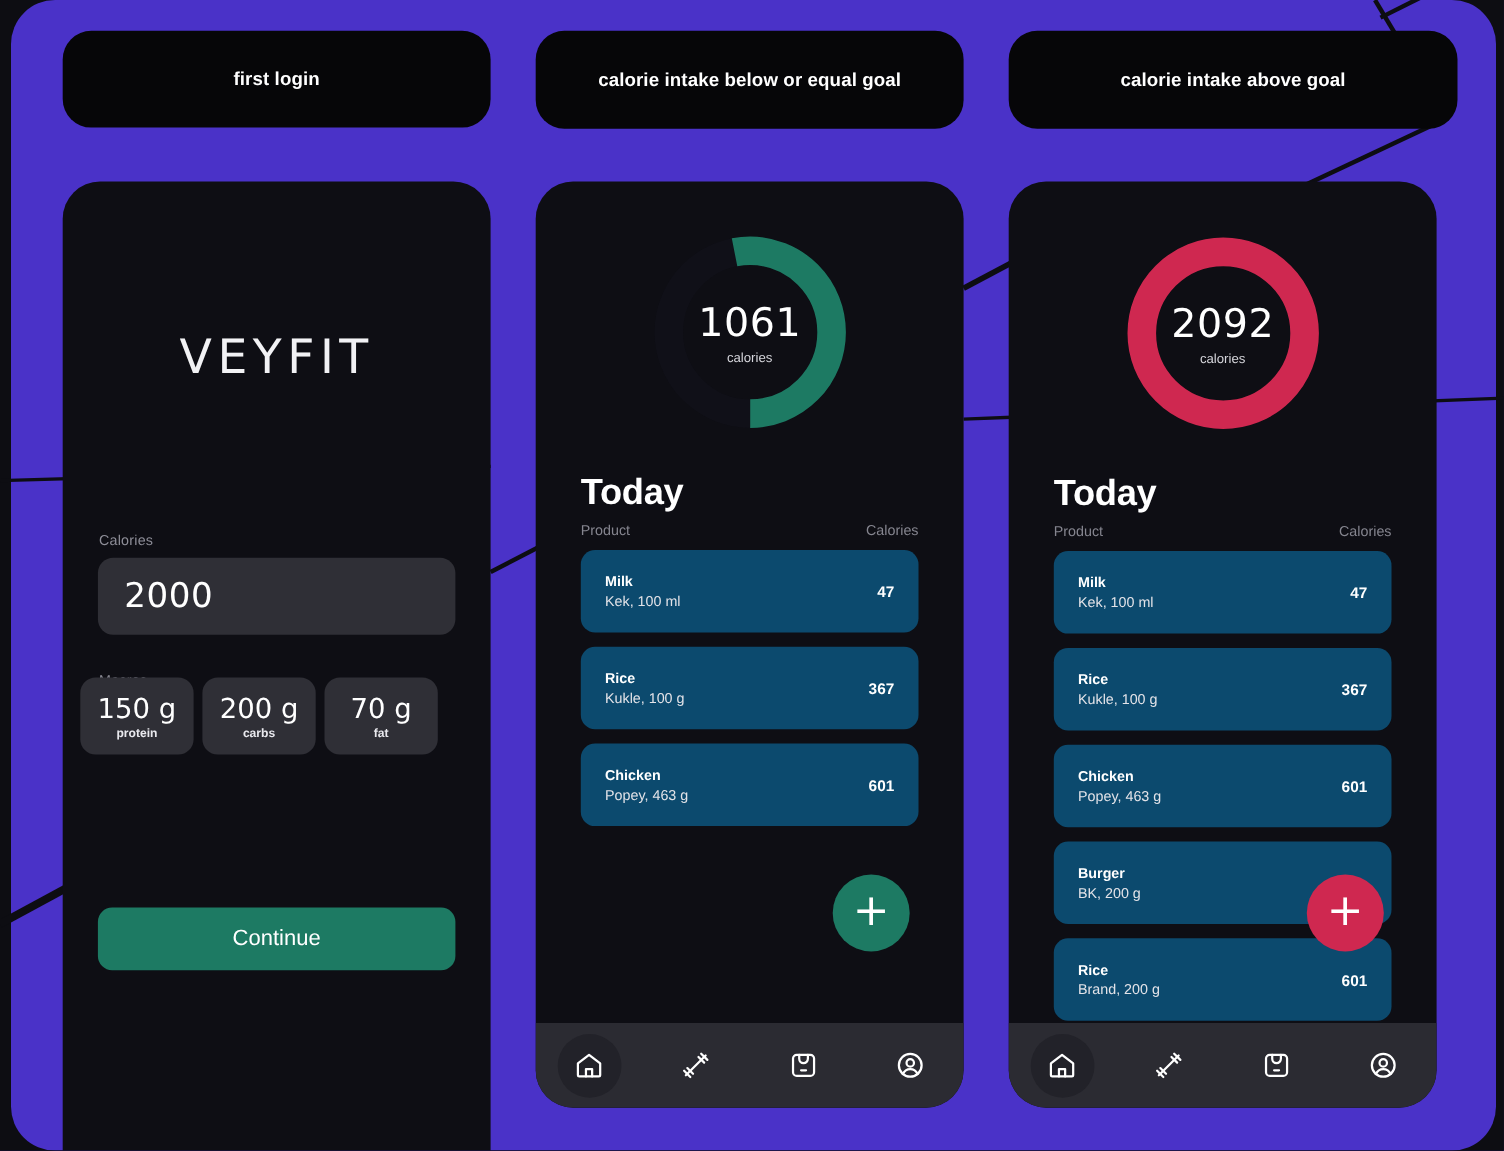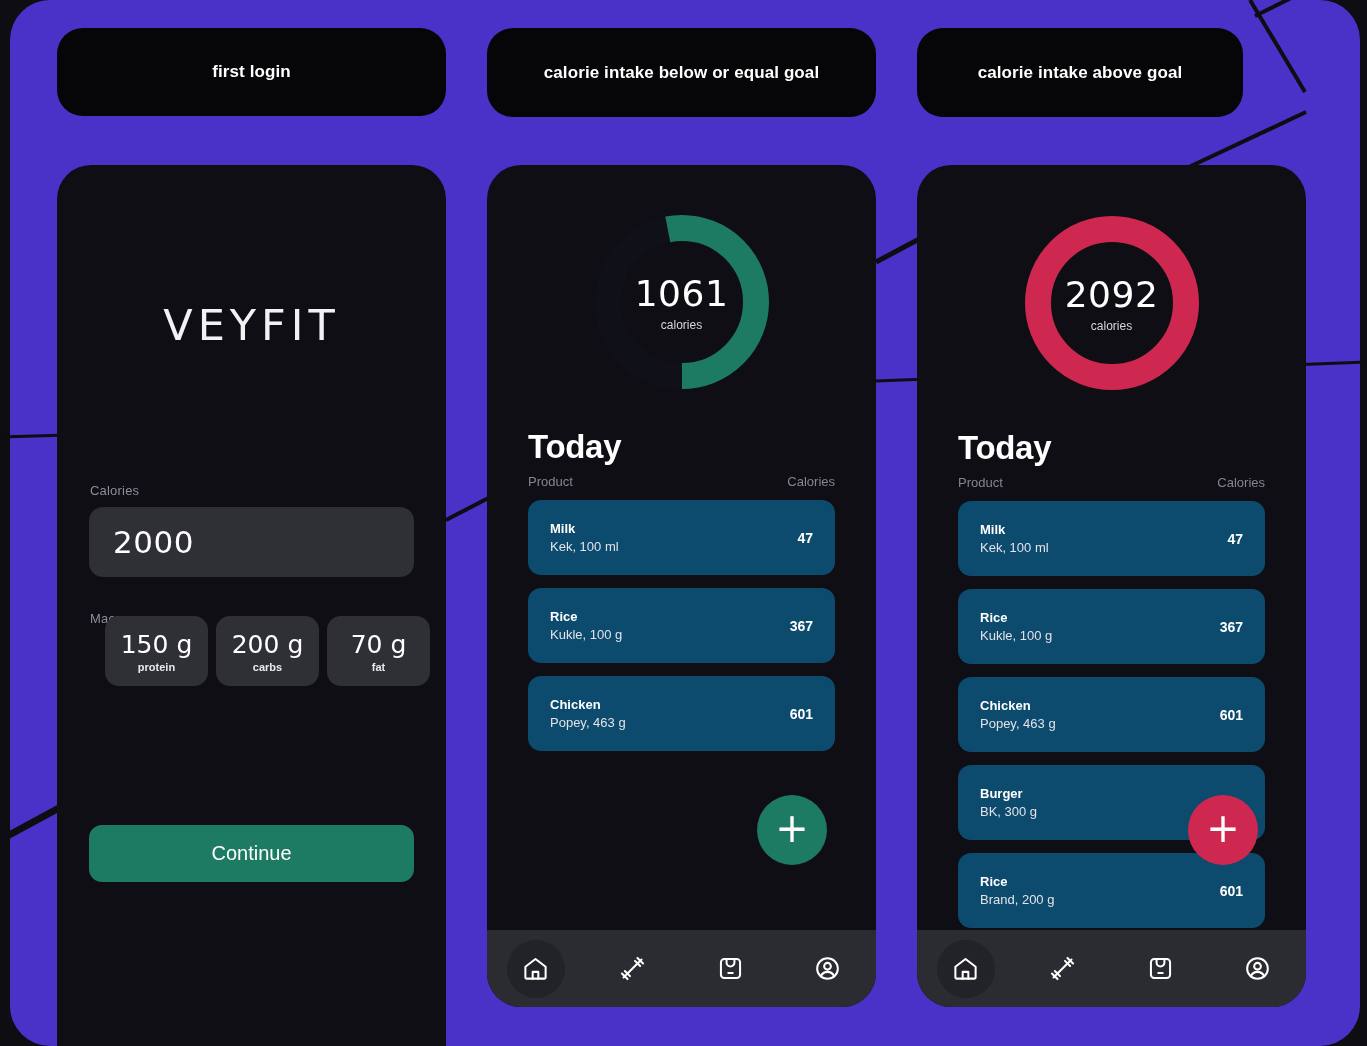--- a/index.html
+++ b/index.html
@@ -37,7 +37,7 @@
   }
   #chip-1 { left: 57px;  top: 28px; width: 389px; height: 88px; }
   #chip-2 { left: 487px; top: 28px; width: 389px; height: 89px; }
-  #chip-3 { left: 917px; top: 28px; width: 326px; height: 89px; }
+  #chip-3 { left: 917px; top: 28px; width: 408px; height: 89px; }
 
   
   .phone {

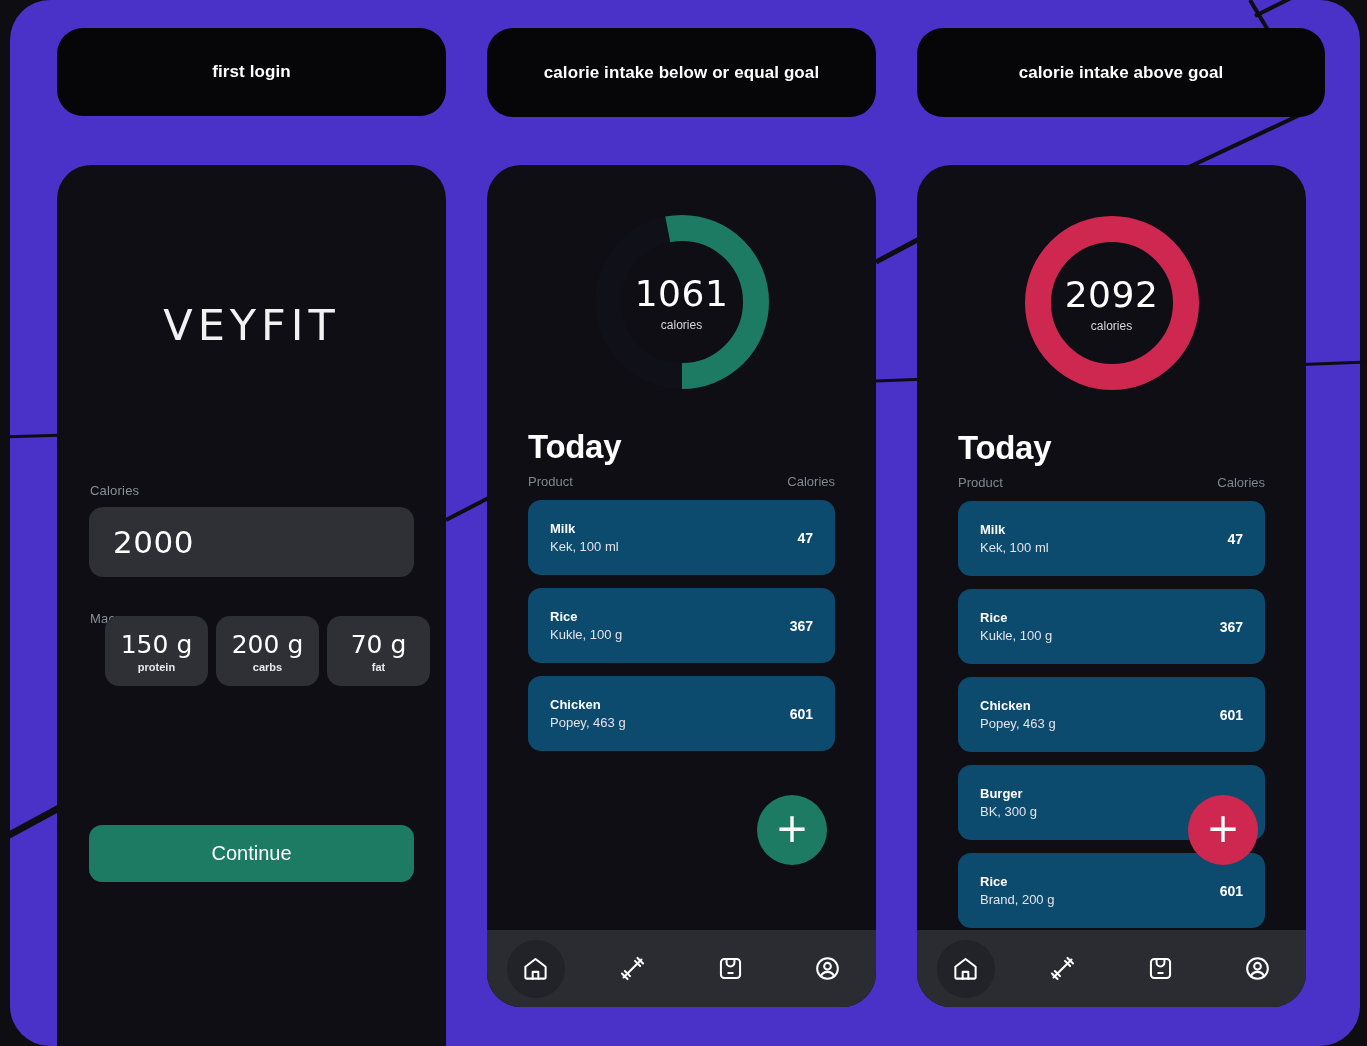--- a/index.html
+++ b/index.html
@@ -81,7 +81,7 @@
     font-family: "DejaVu Sans", sans-serif;
   }
   .macros {
-    position: absolute; left: 48px; top: 451px;
+    position: absolute; left: 16px; top: 451px;
     width: 325px; height: 70px;
     display: flex; gap: 8px;
   }

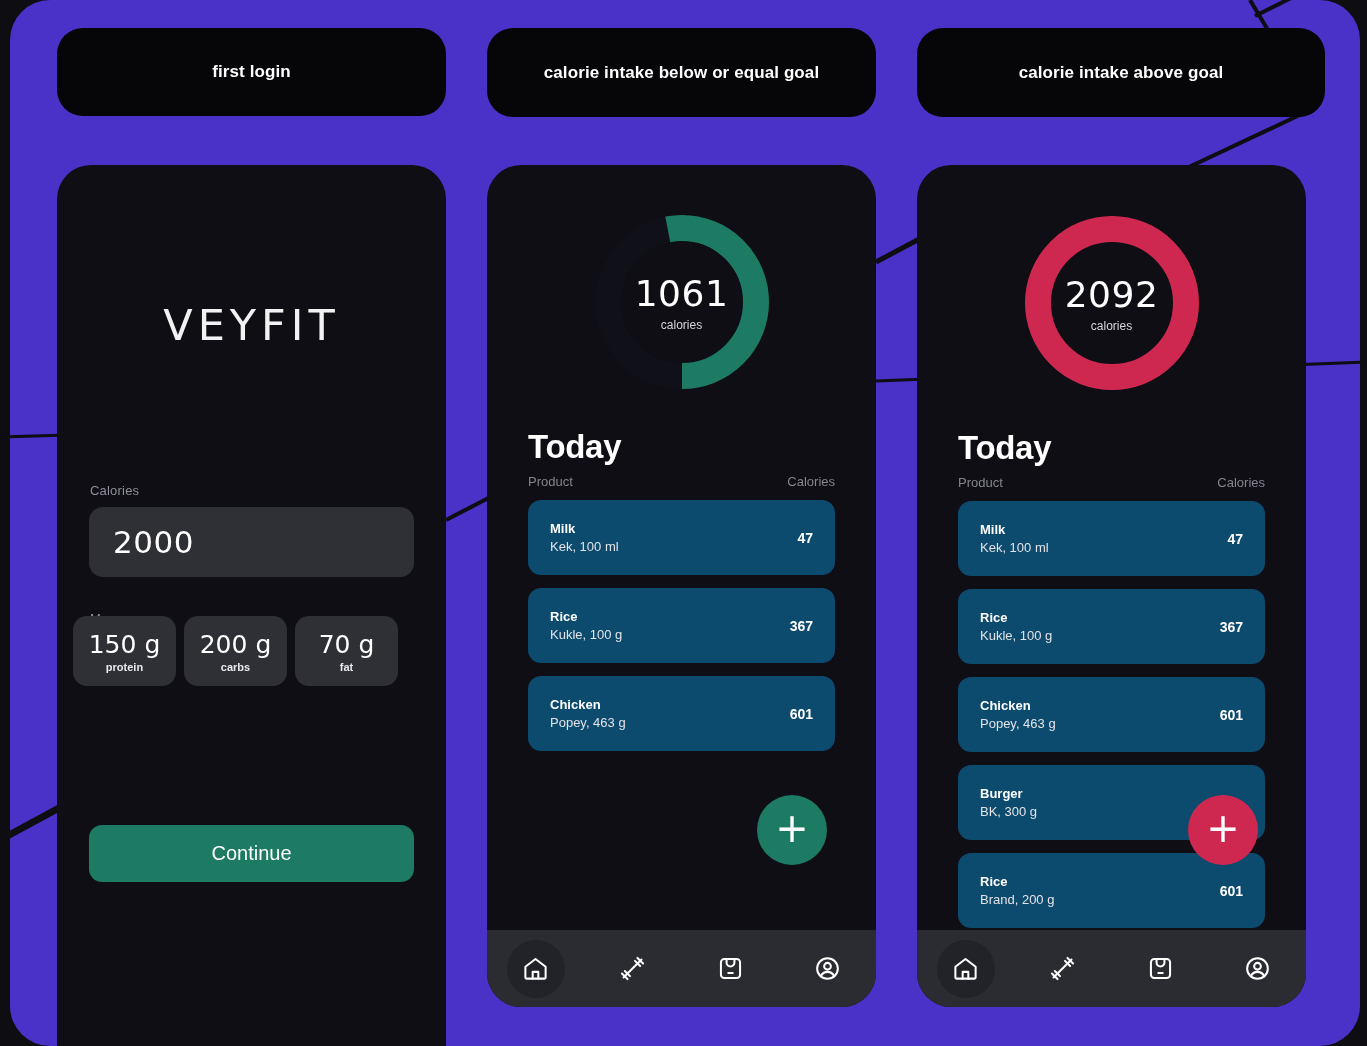--- a/index.html
+++ b/index.html
@@ -381,7 +381,7 @@
       <div class="food-row">
         <div class="food-info">
           <span class="food-name">Burger</span>
-          <span class="food-desc">BK, 300 g</span>
+          <span class="food-desc">BK, 200 g</span>
         </div>
         <span class="food-cal"></span>
       </div>

